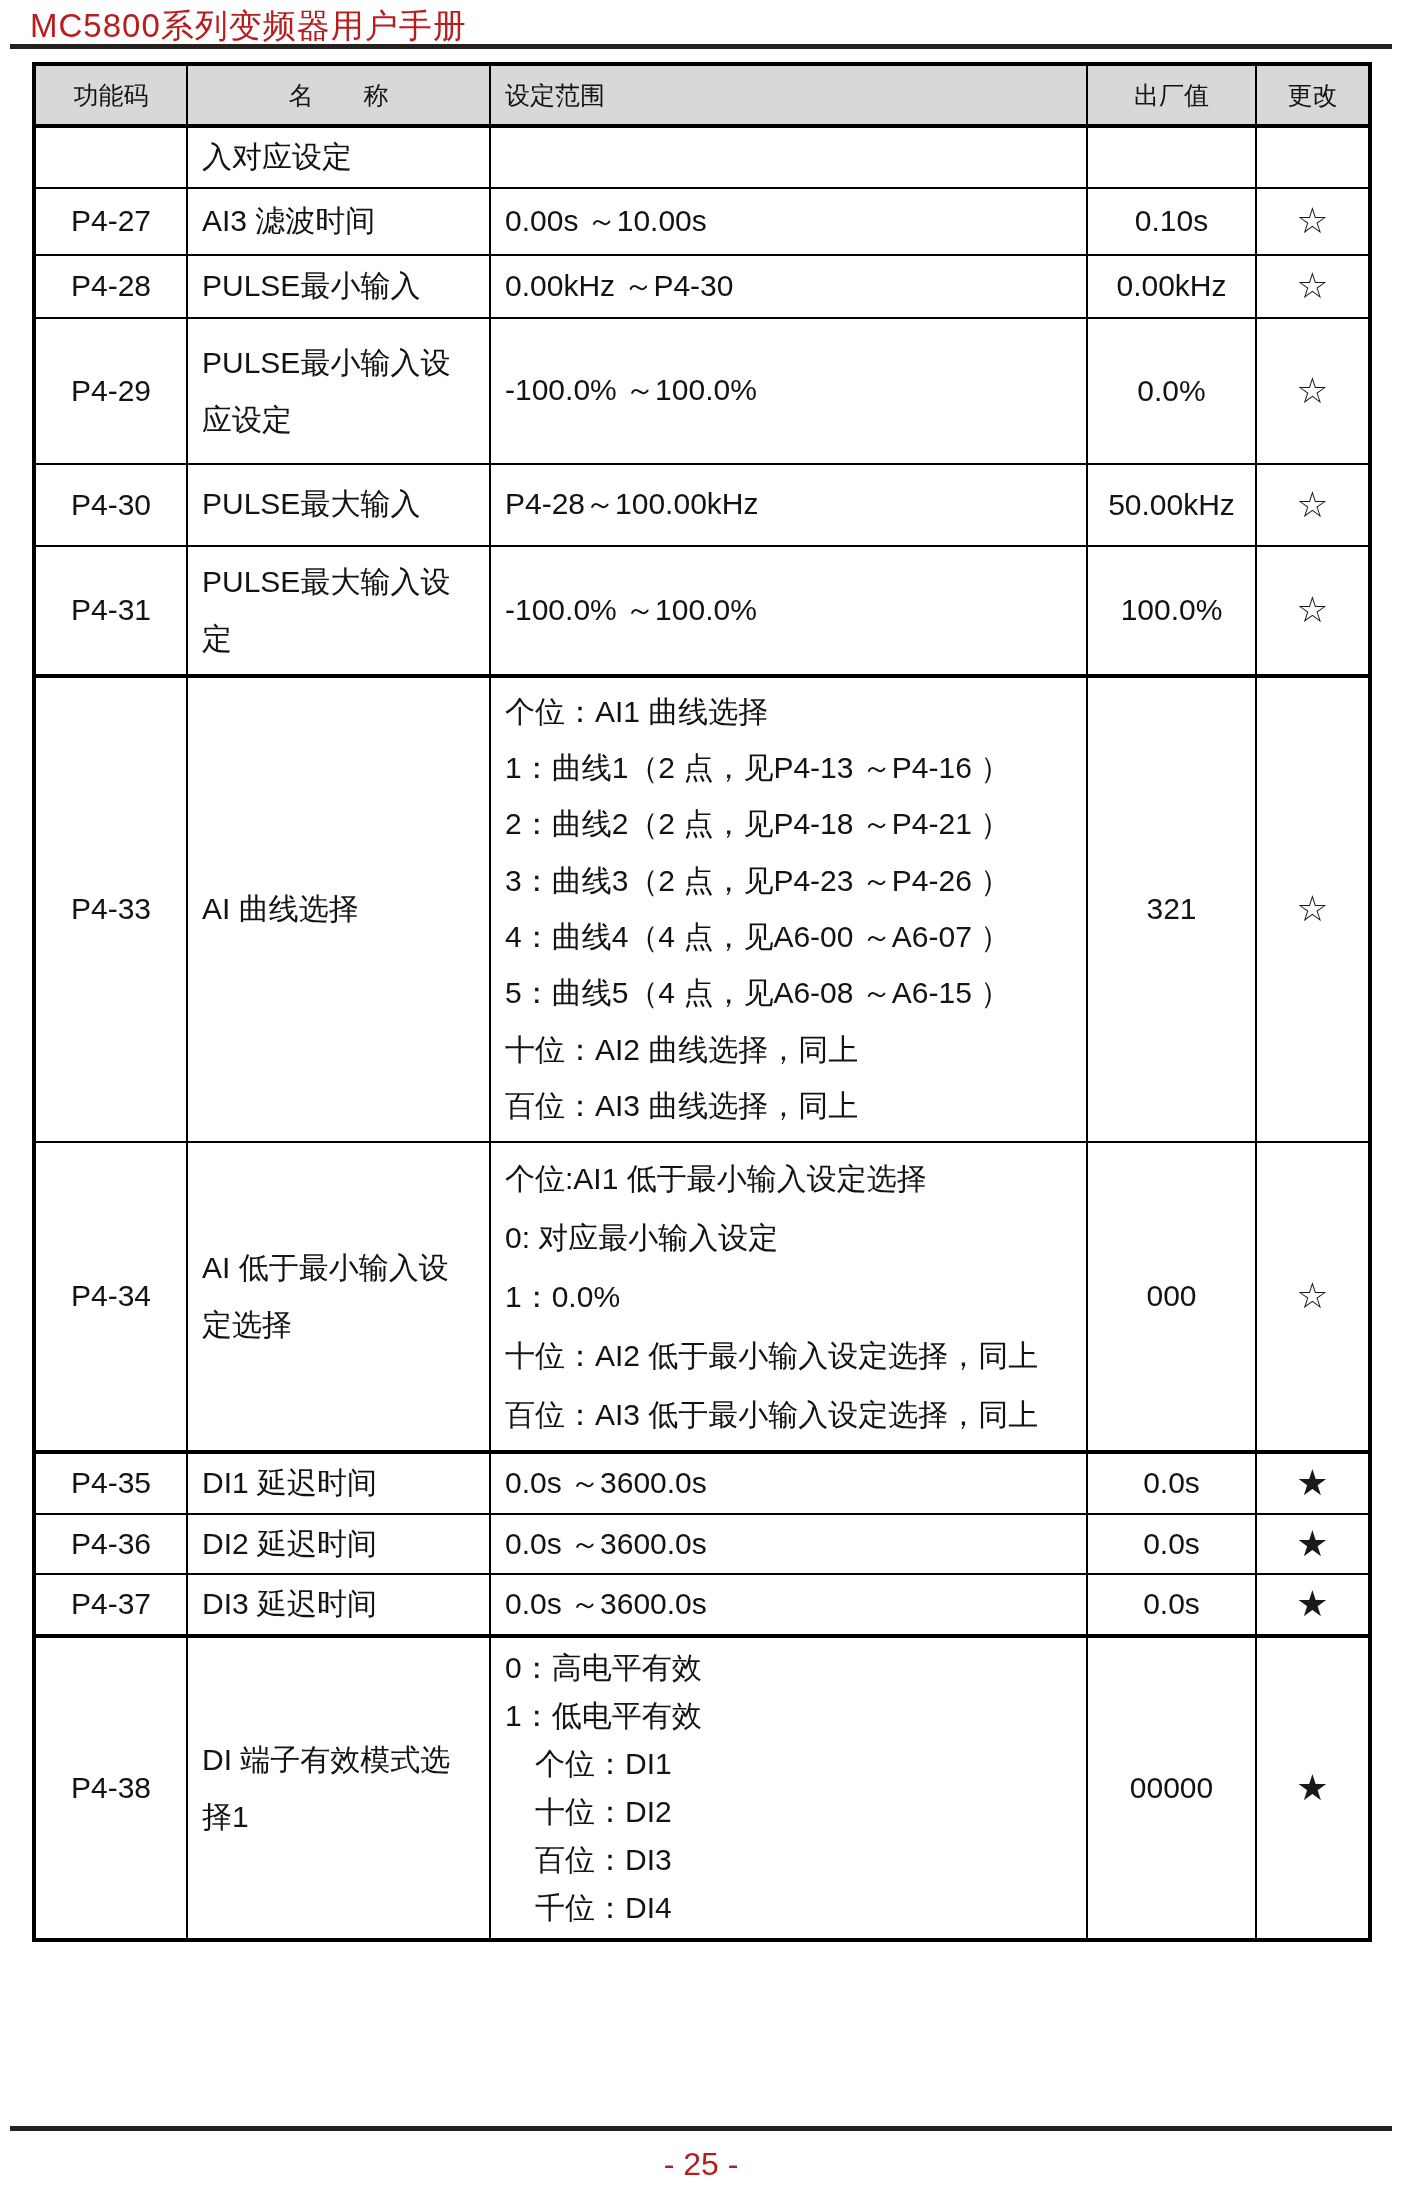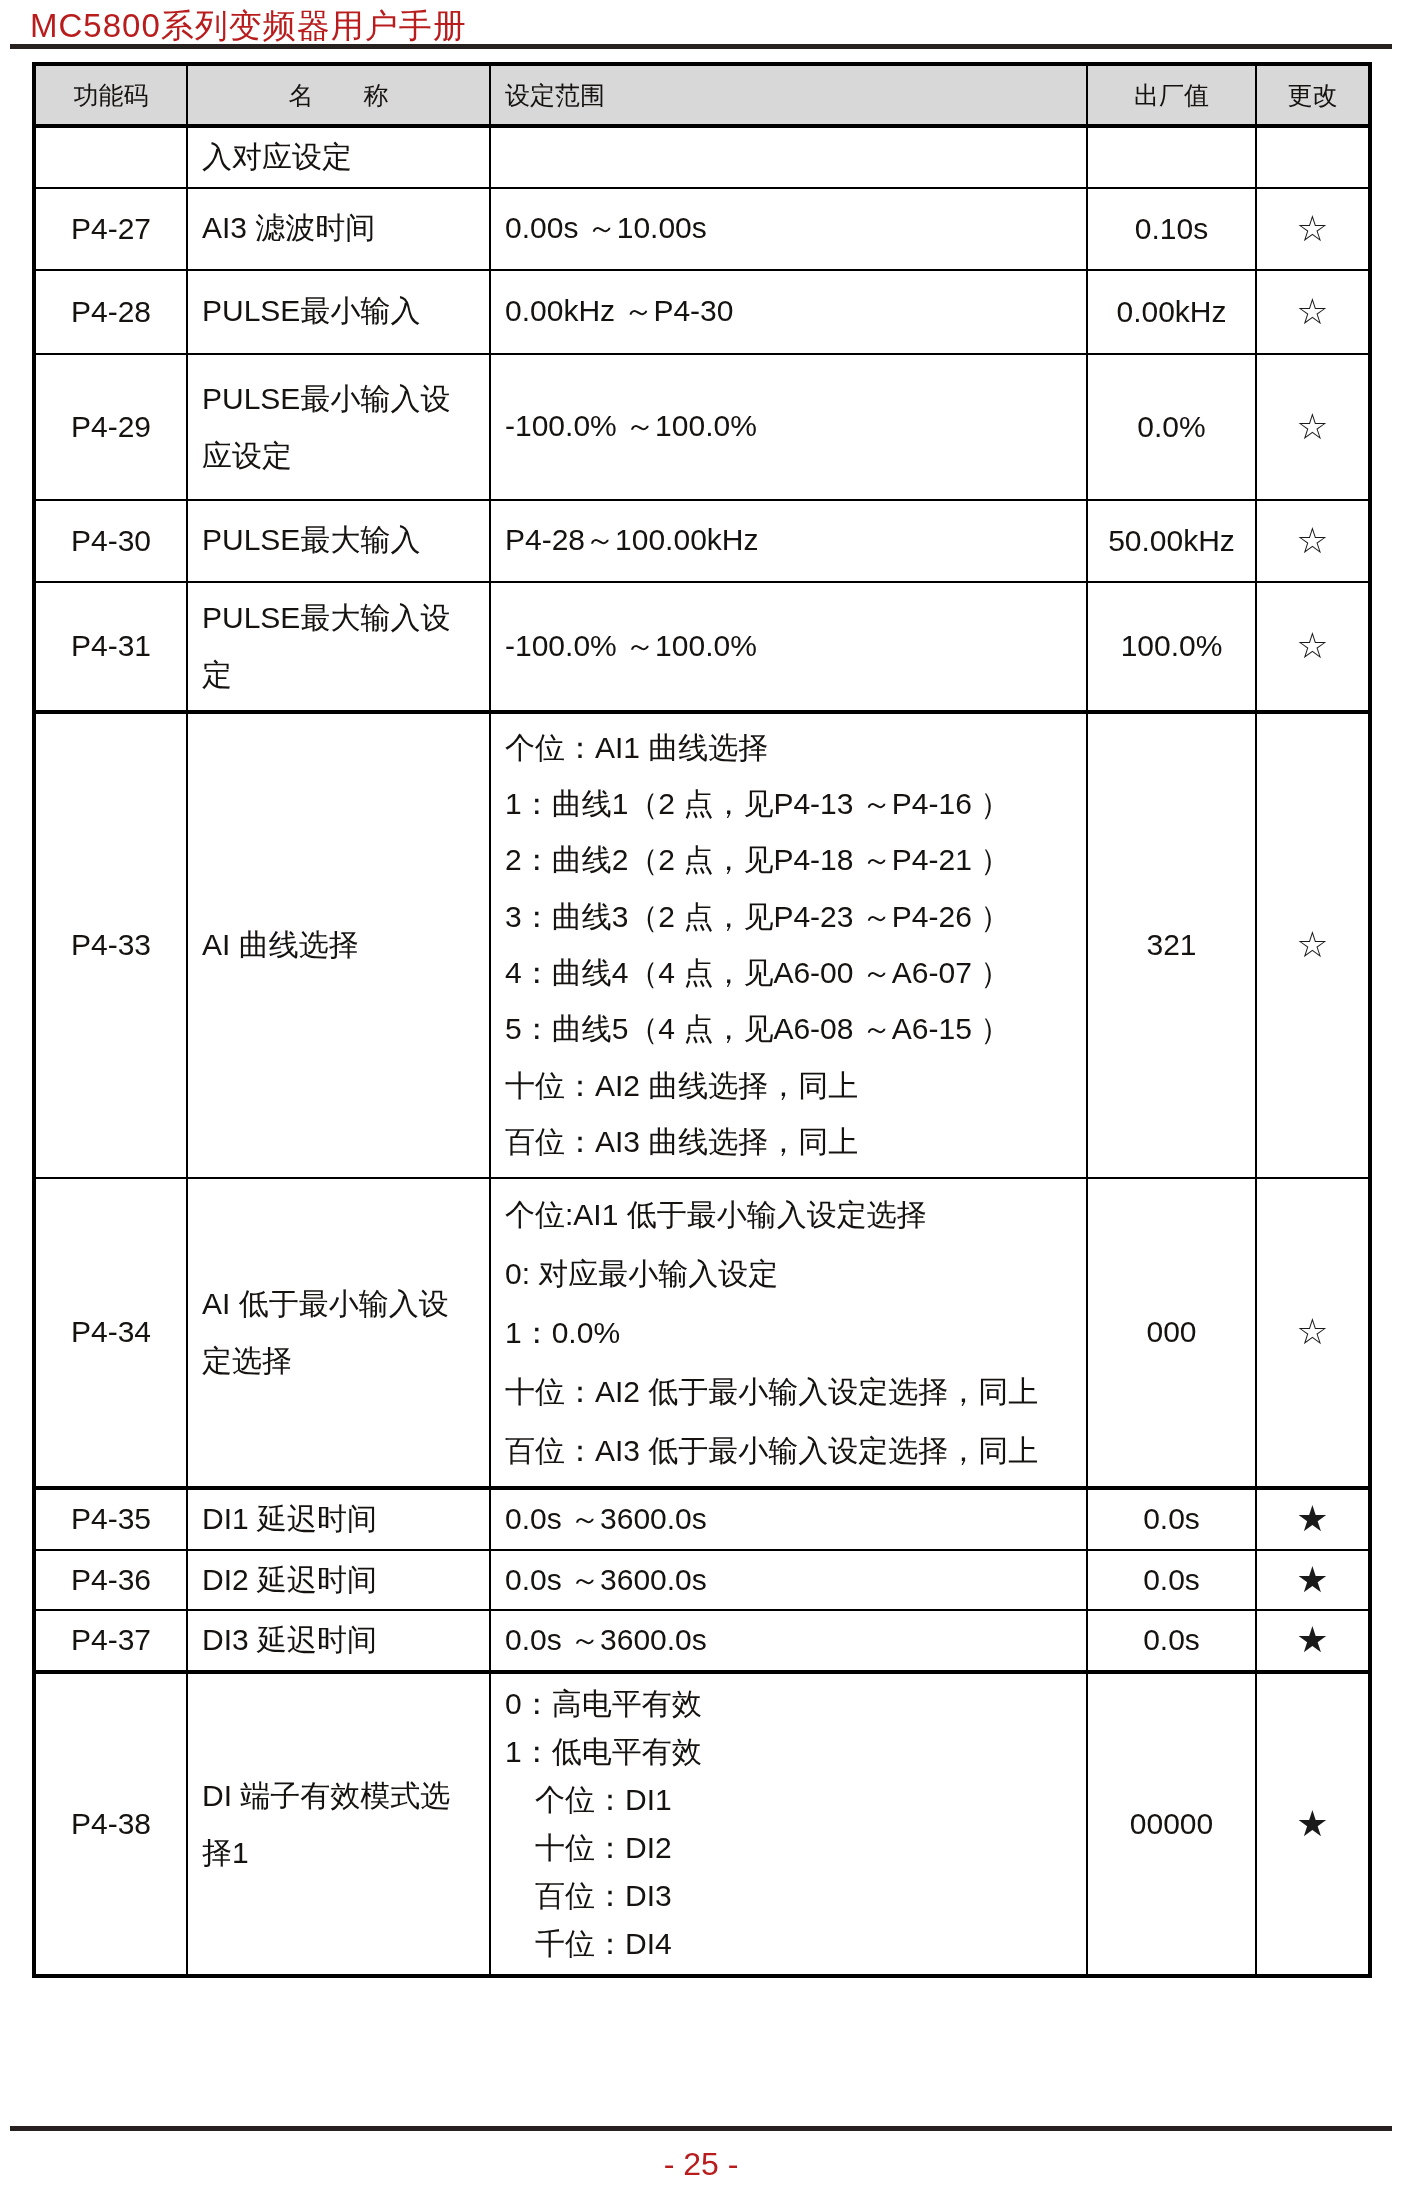--- a/index.html
+++ b/index.html
@@ -63,7 +63,7 @@
   
   tr.h-hd   { height:62px; }
   tr.h-cont { height:60px; }
-  tr.h-27   { height:82px; }
+  tr.h-27   { height:67px; }
   tr.h-28   { height:84px; }
   tr.h-29   { height:146px; }
   tr.h-30   { height:82px; }

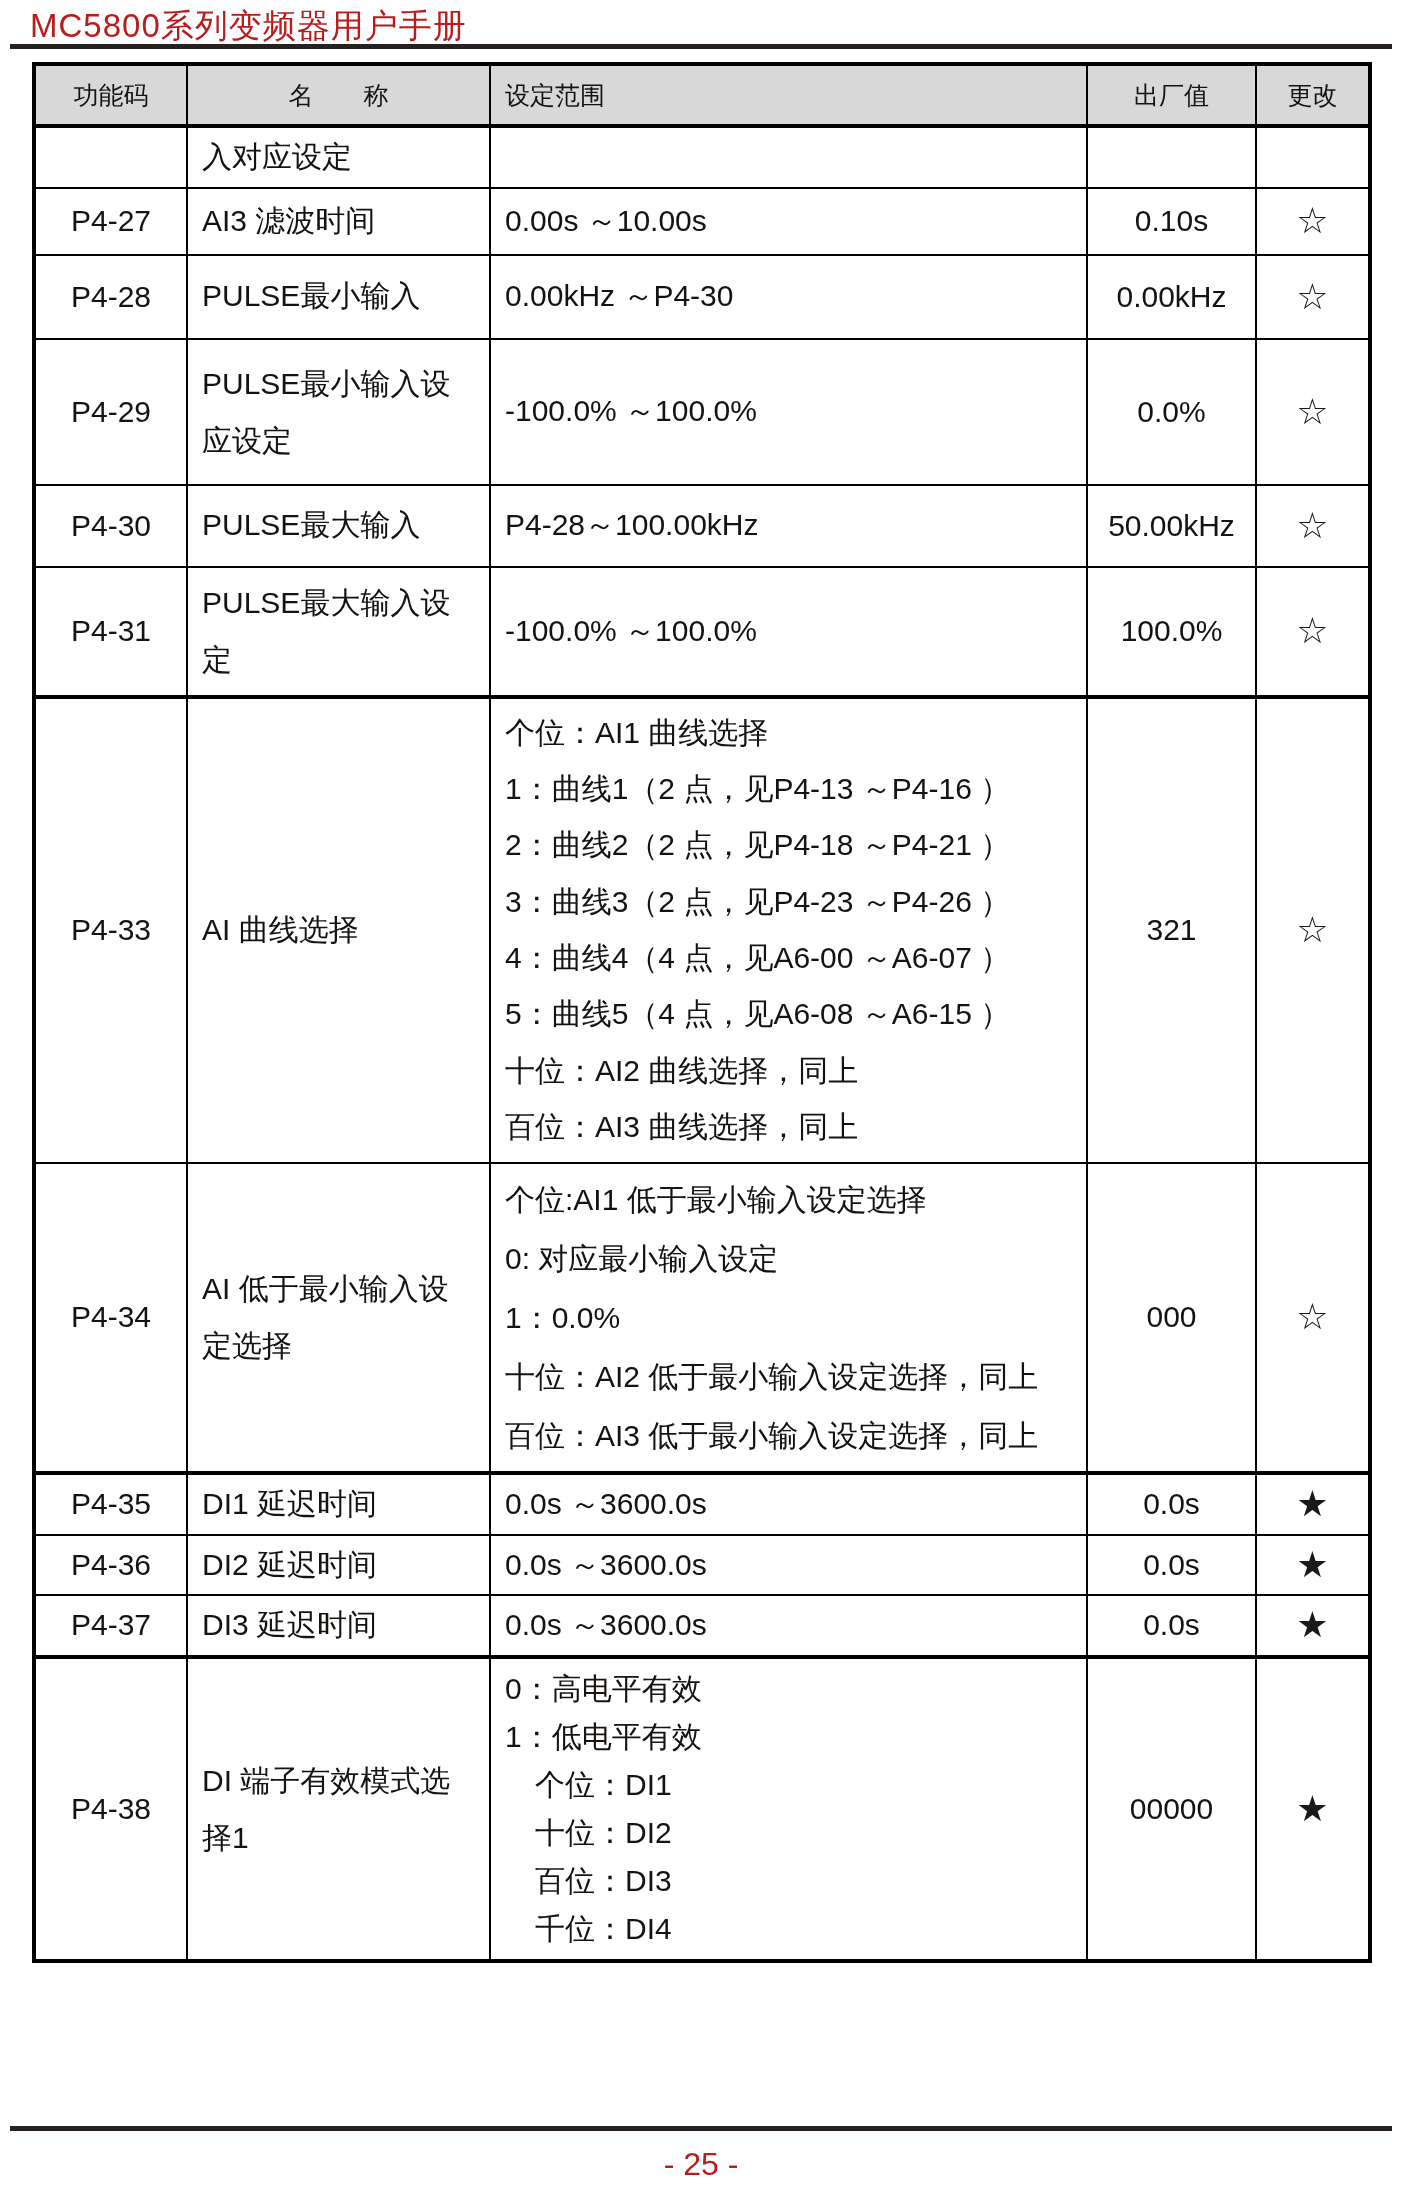--- a/index.html
+++ b/index.html
@@ -64,7 +64,7 @@
   tr.h-hd   { height:62px; }
   tr.h-cont { height:60px; }
   tr.h-27   { height:67px; }
-  tr.h-28   { height:84px; }
+  tr.h-28   { height:63px; }
   tr.h-29   { height:146px; }
   tr.h-30   { height:82px; }
   tr.h-31   { height:130px; }

